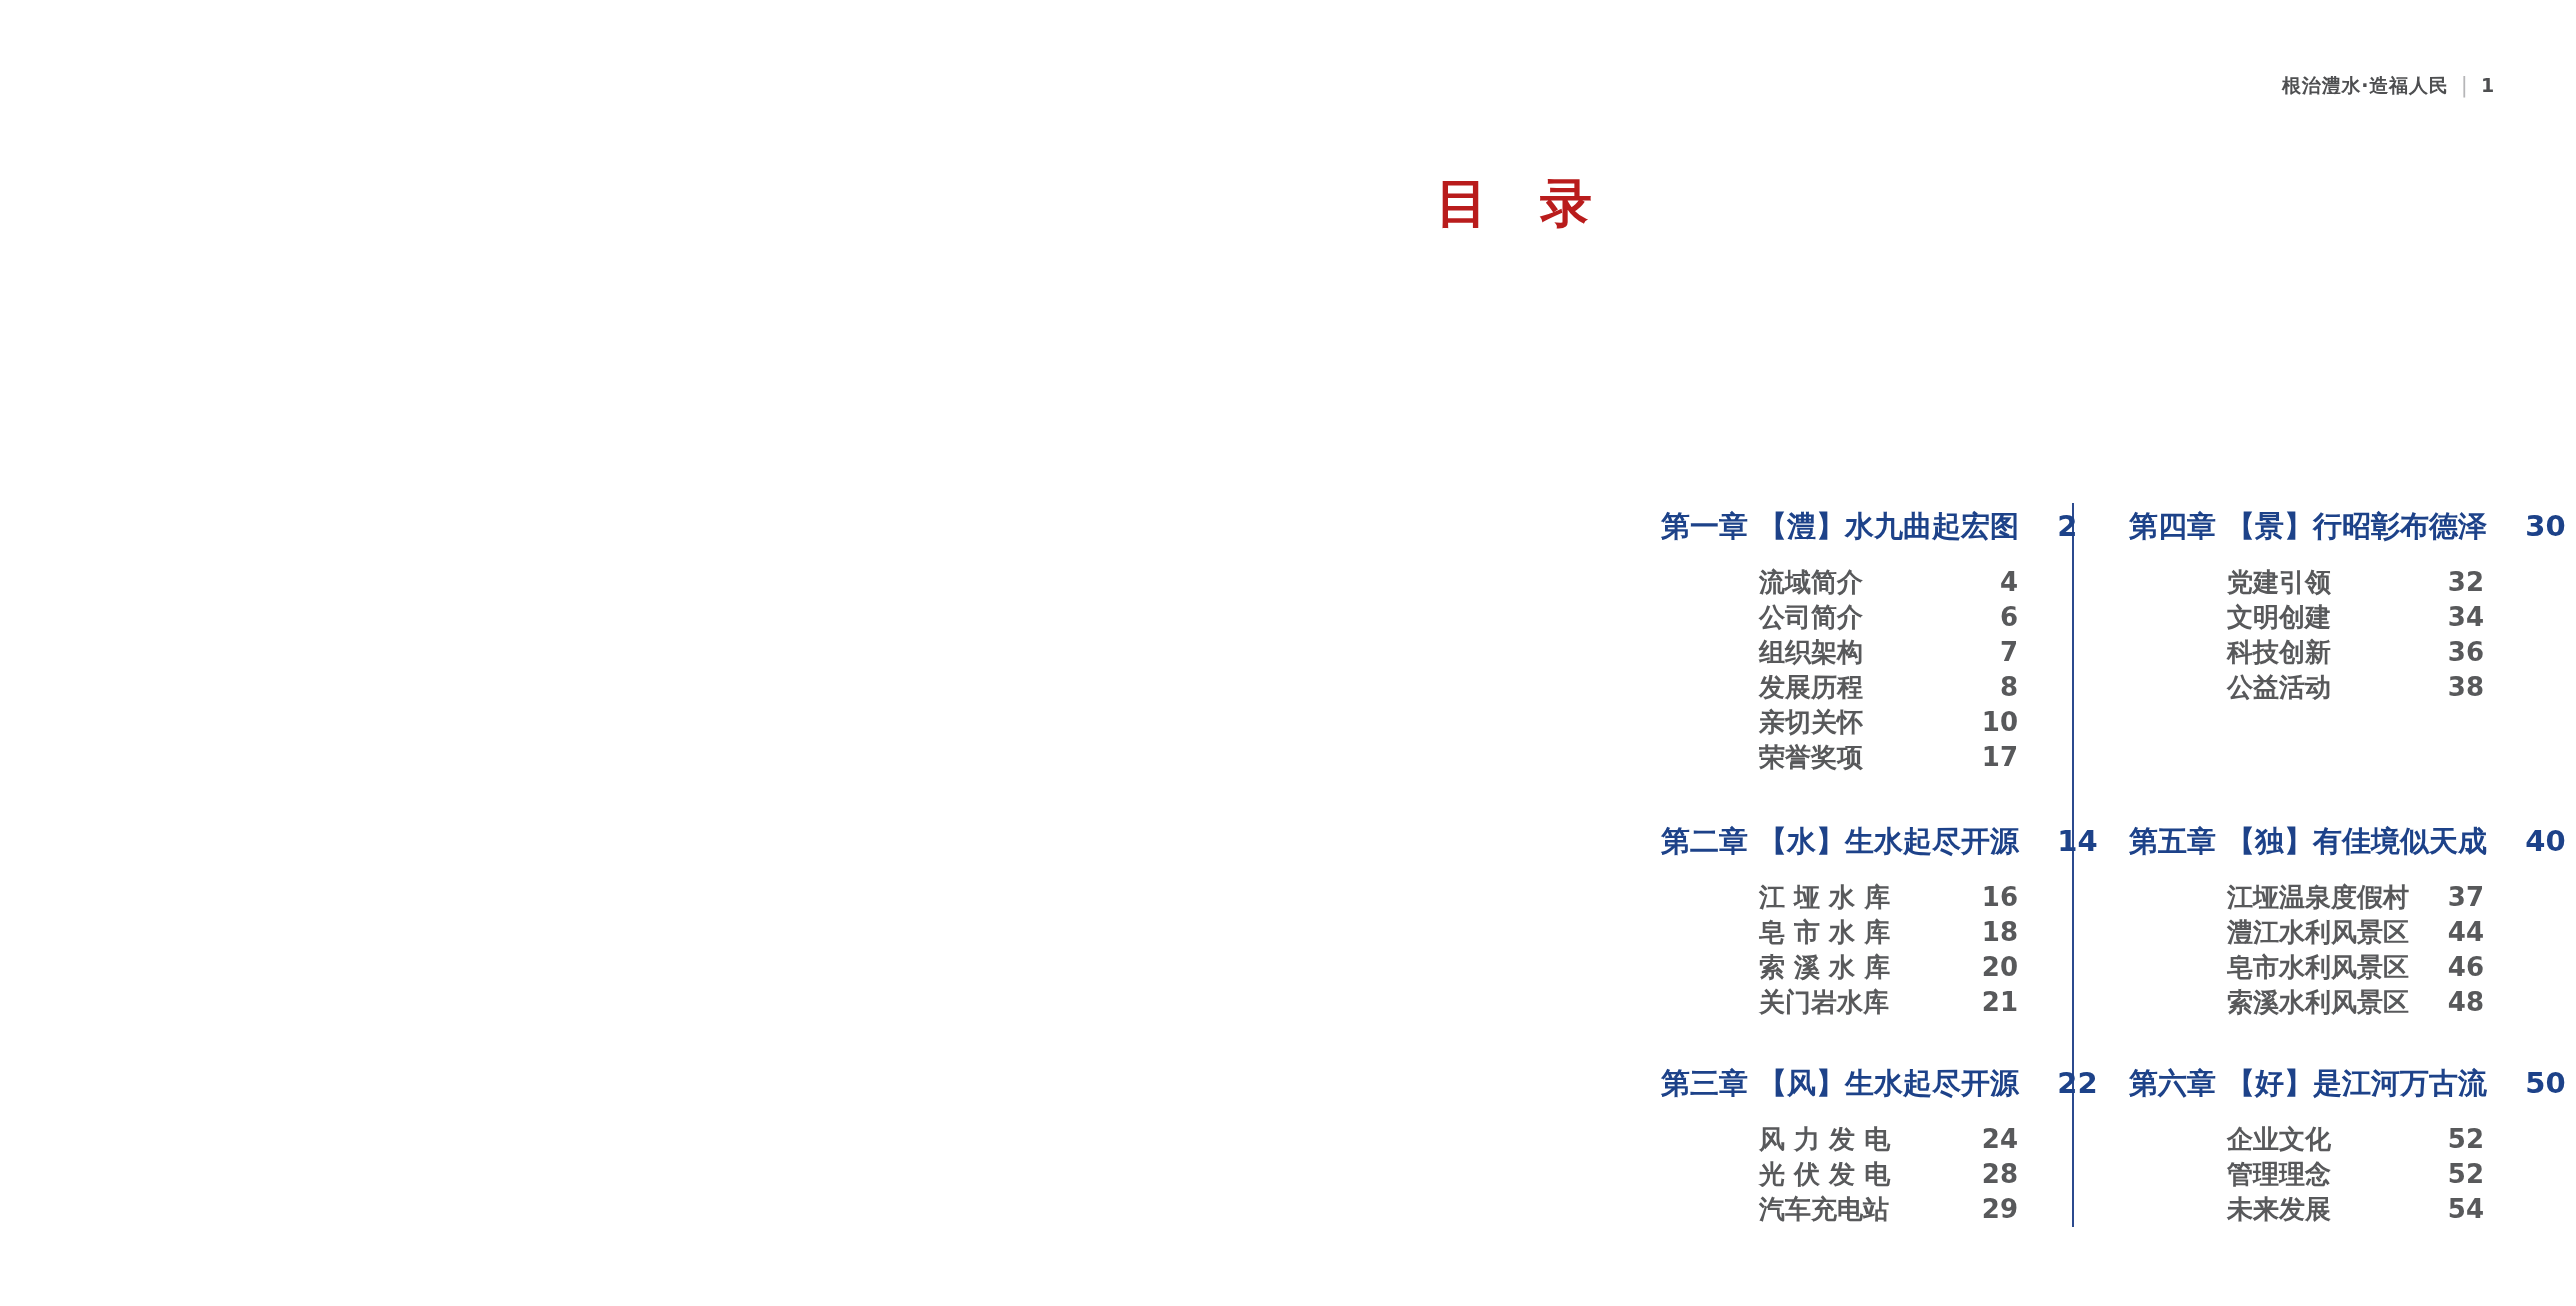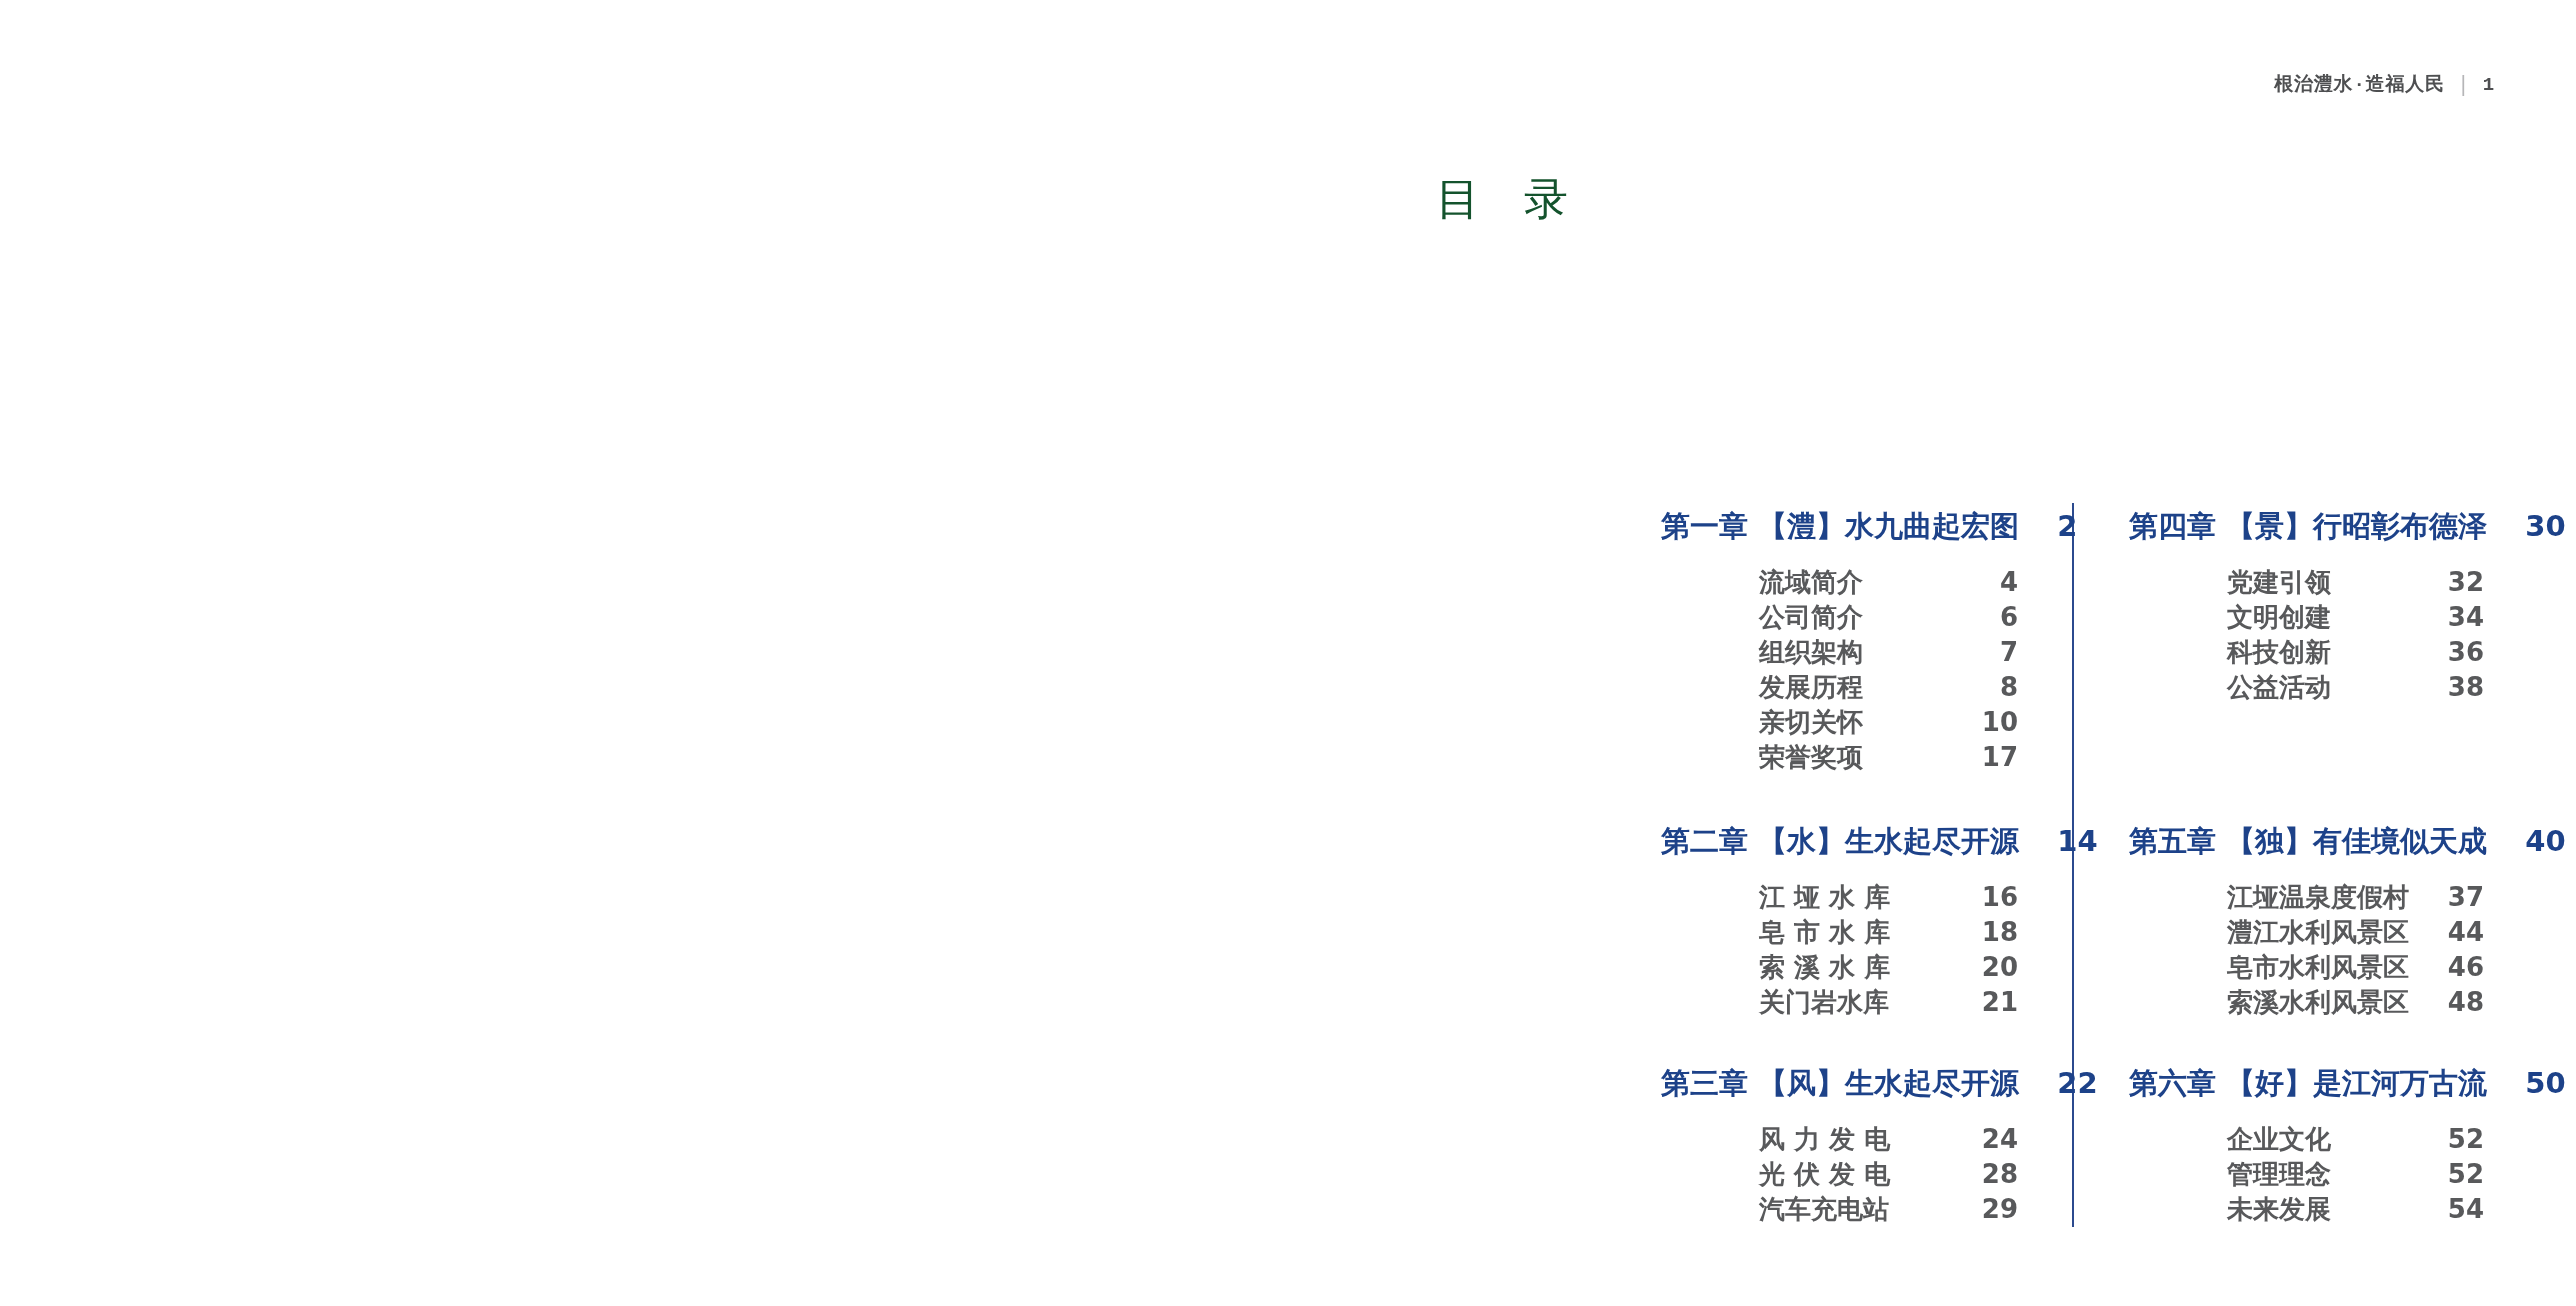--- a/index.html
+++ b/index.html
@@ -24,7 +24,6 @@
     color: #4e4f51;
     letter-spacing: 0.8px;
     line-height: 1;
-    font-family: Liberation Mono, monospace;
   }
   .running-header .sep {
     margin: 0 12.3px;

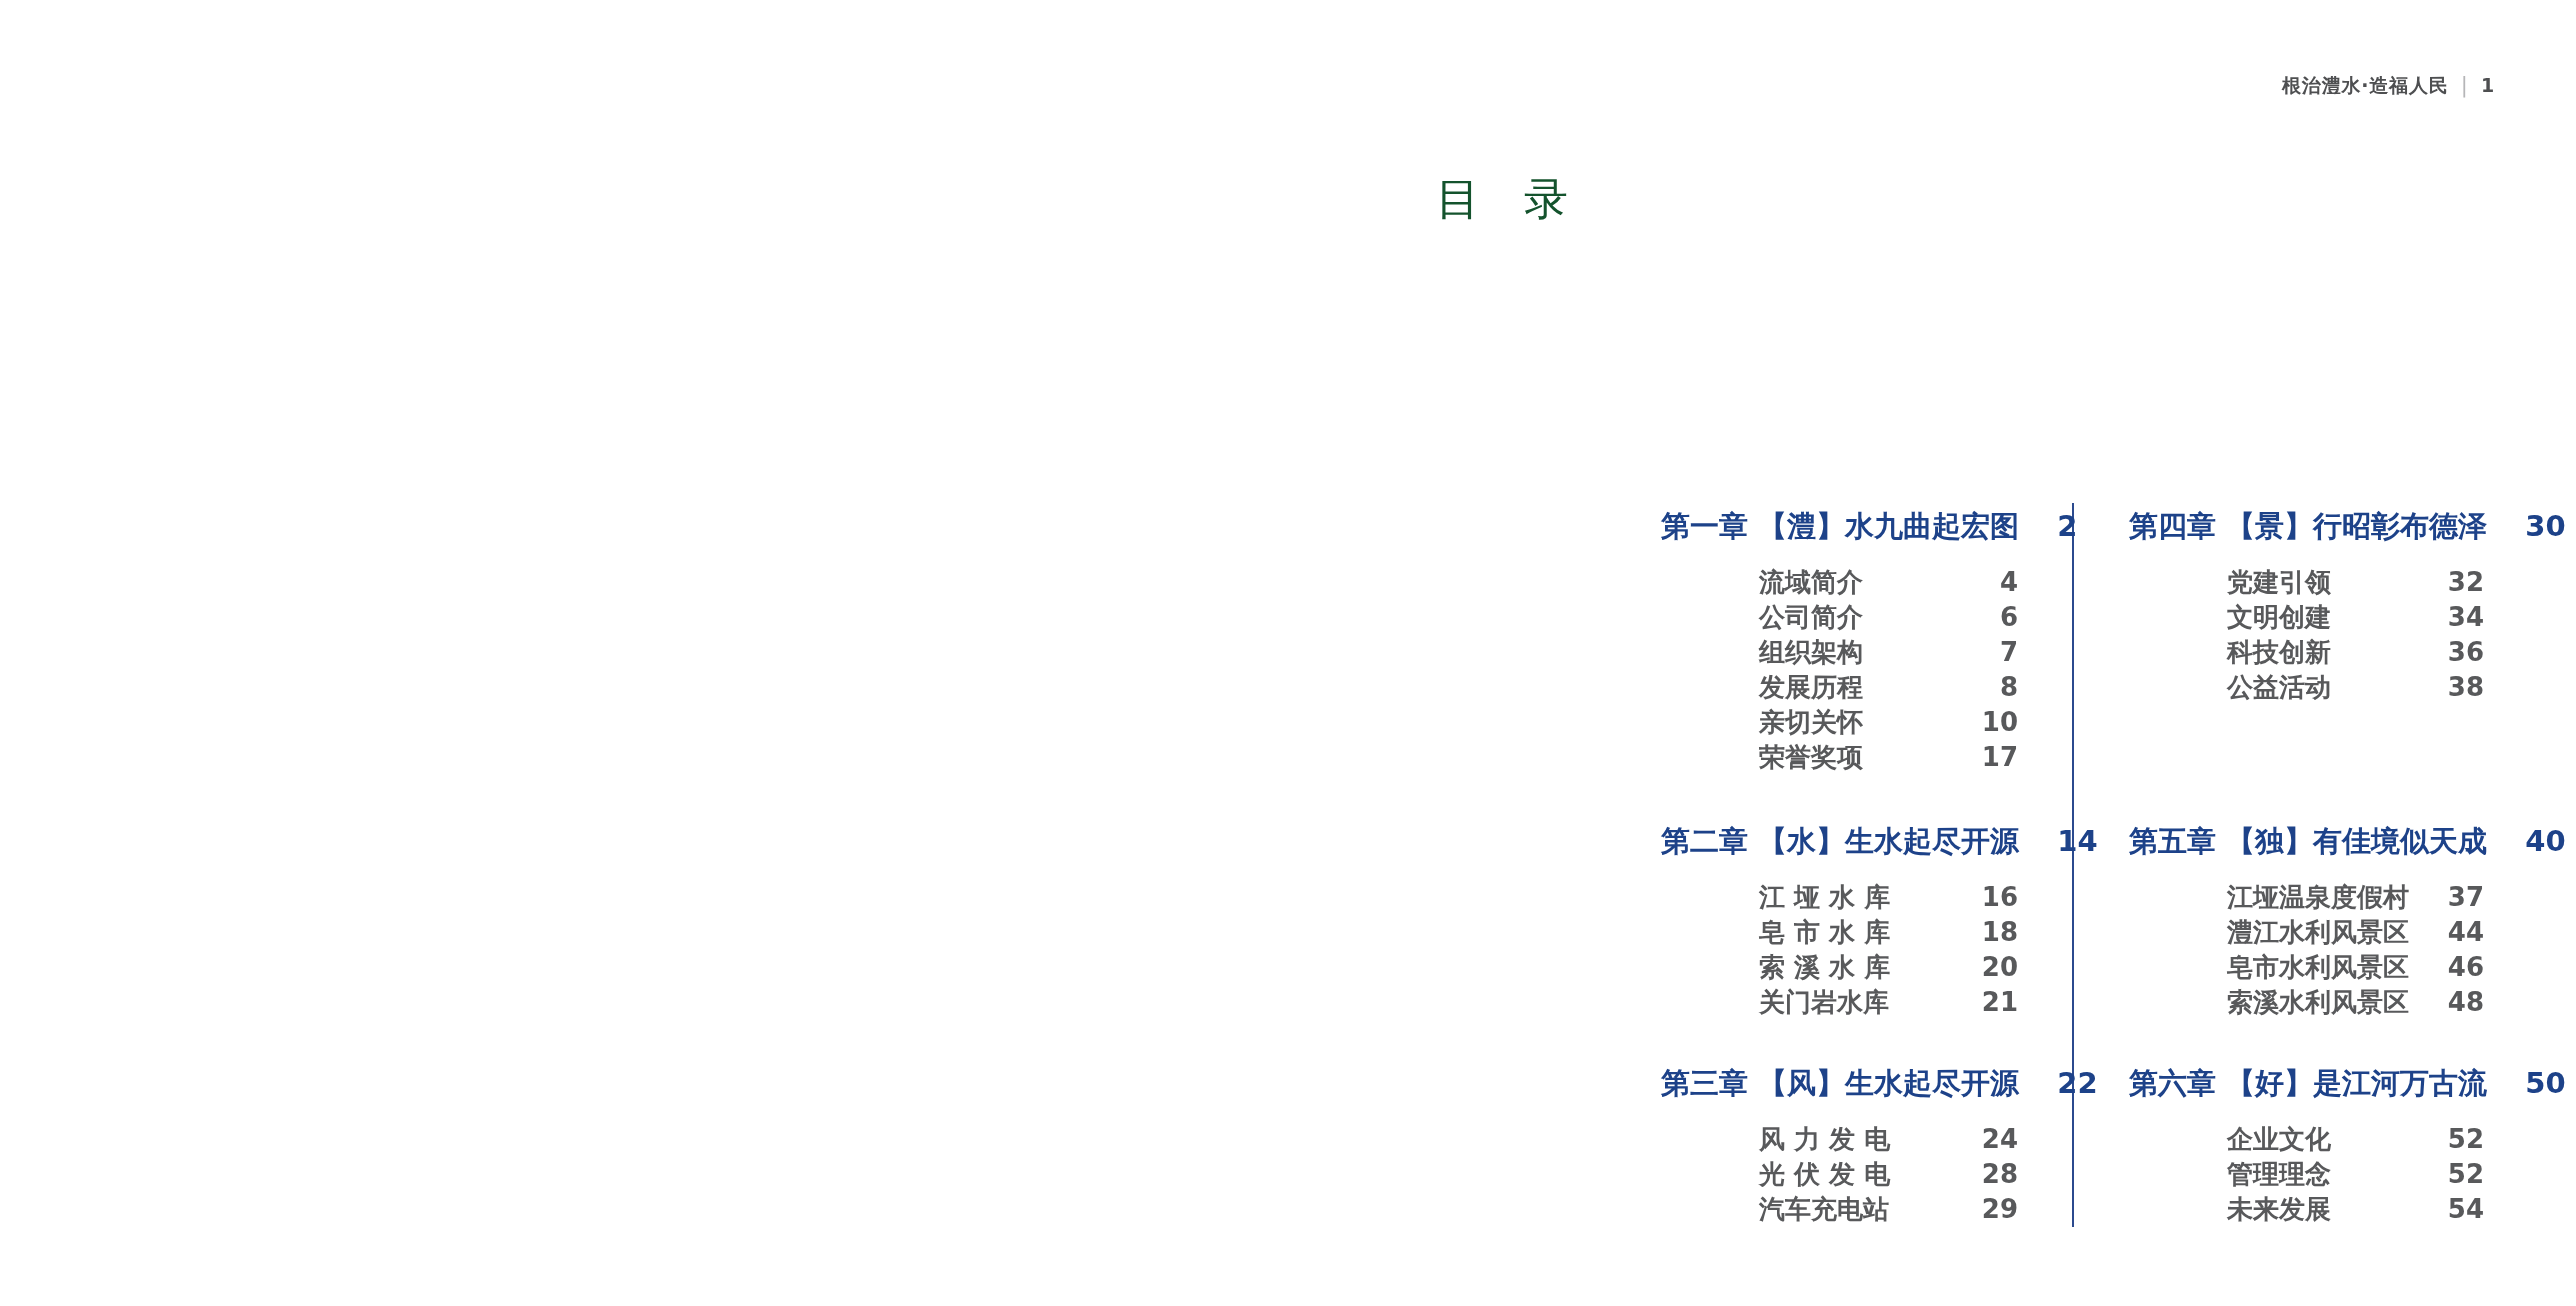--- a/index.html
+++ b/index.html
@@ -39,10 +39,10 @@
     position: absolute;
     left: 1436px;
     top: 177px;
-    font-size: 44px;
+    font-size: 52px;
     line-height: 1;
-    font-weight: 400;
-    color: #14532d;
+    font-weight: 700;
+    color: #b91c1c;
     white-space: pre;
   }
 

